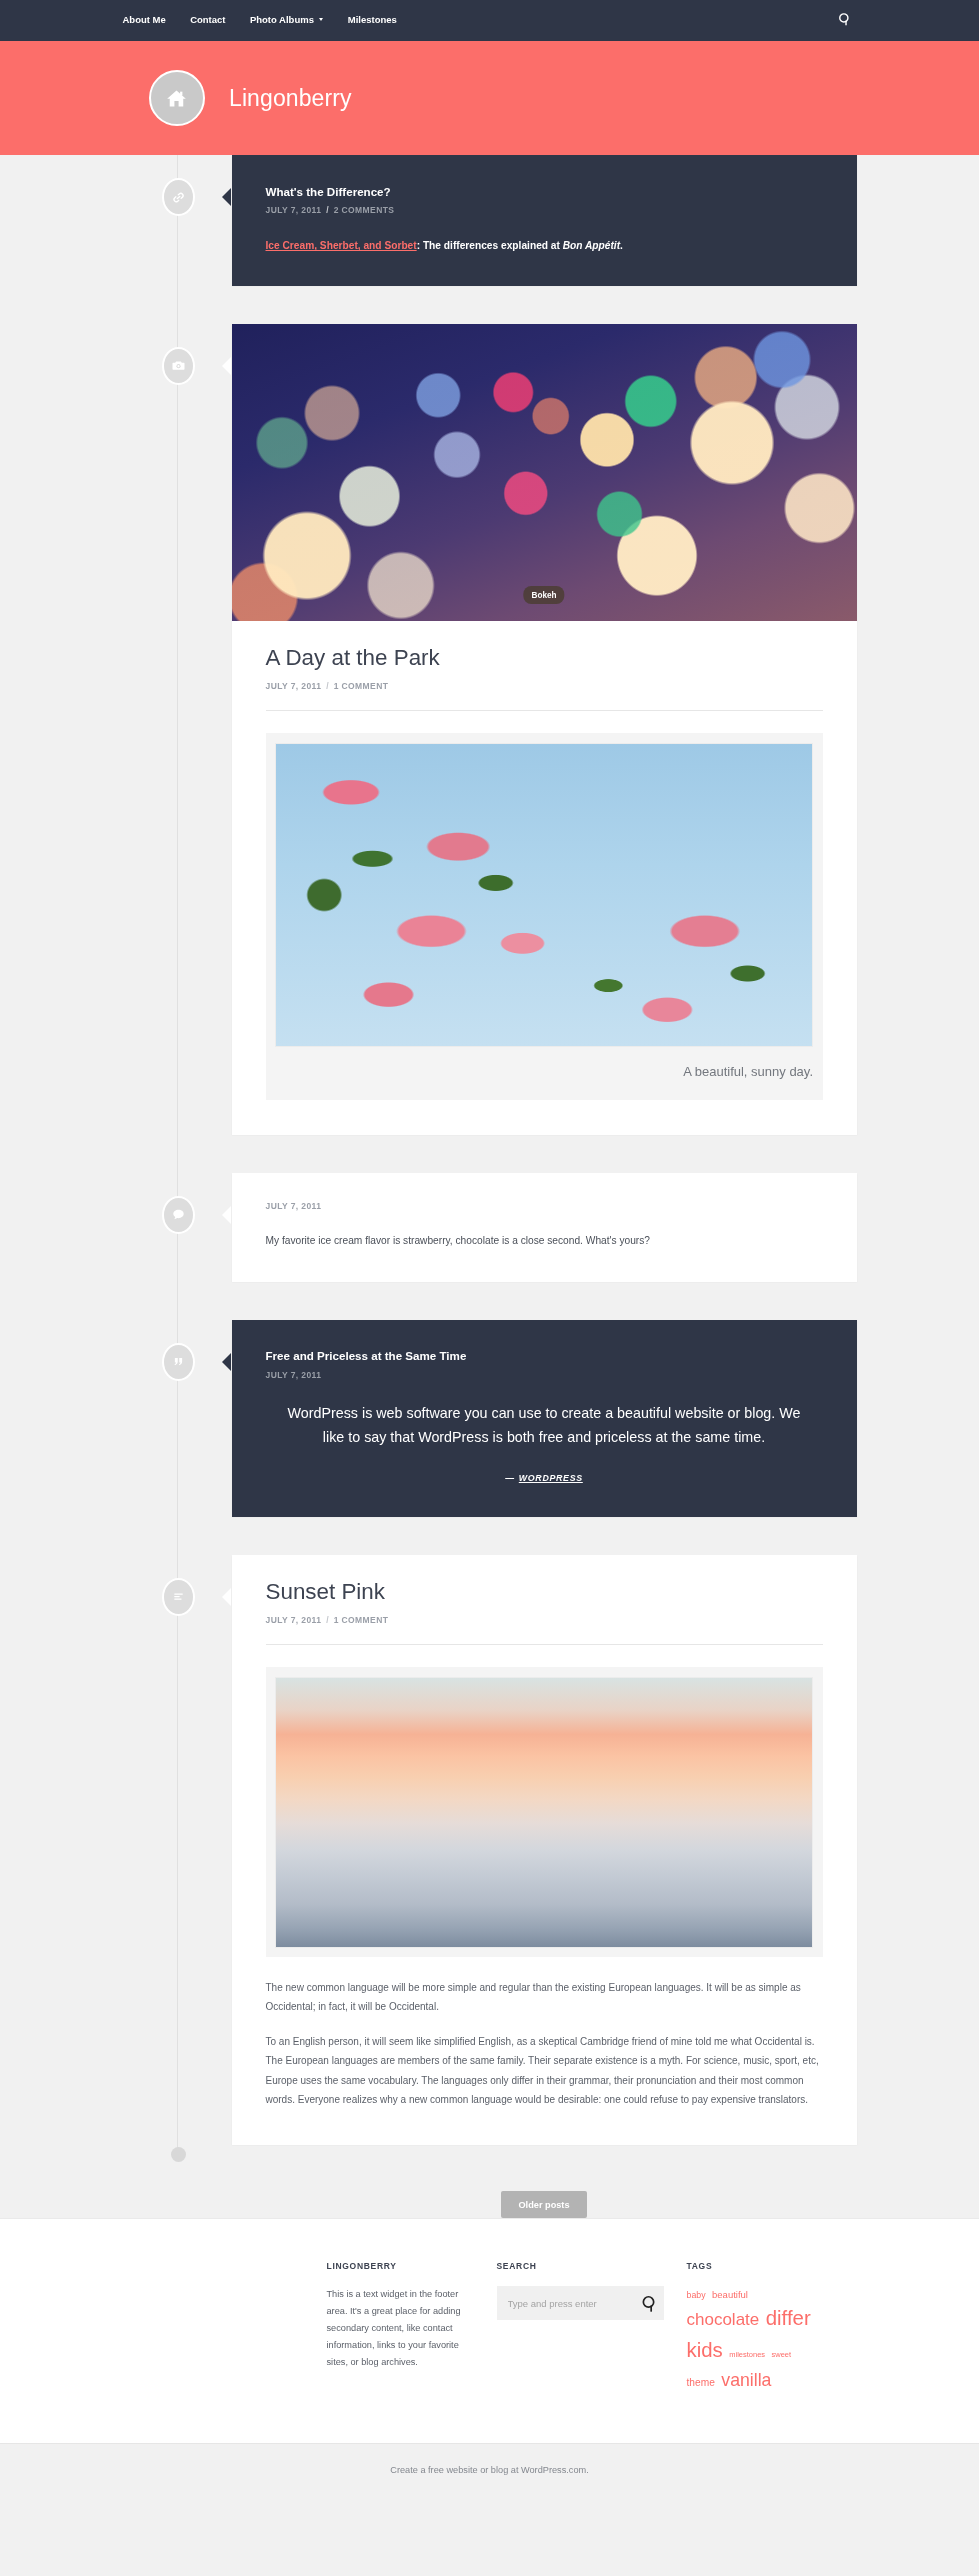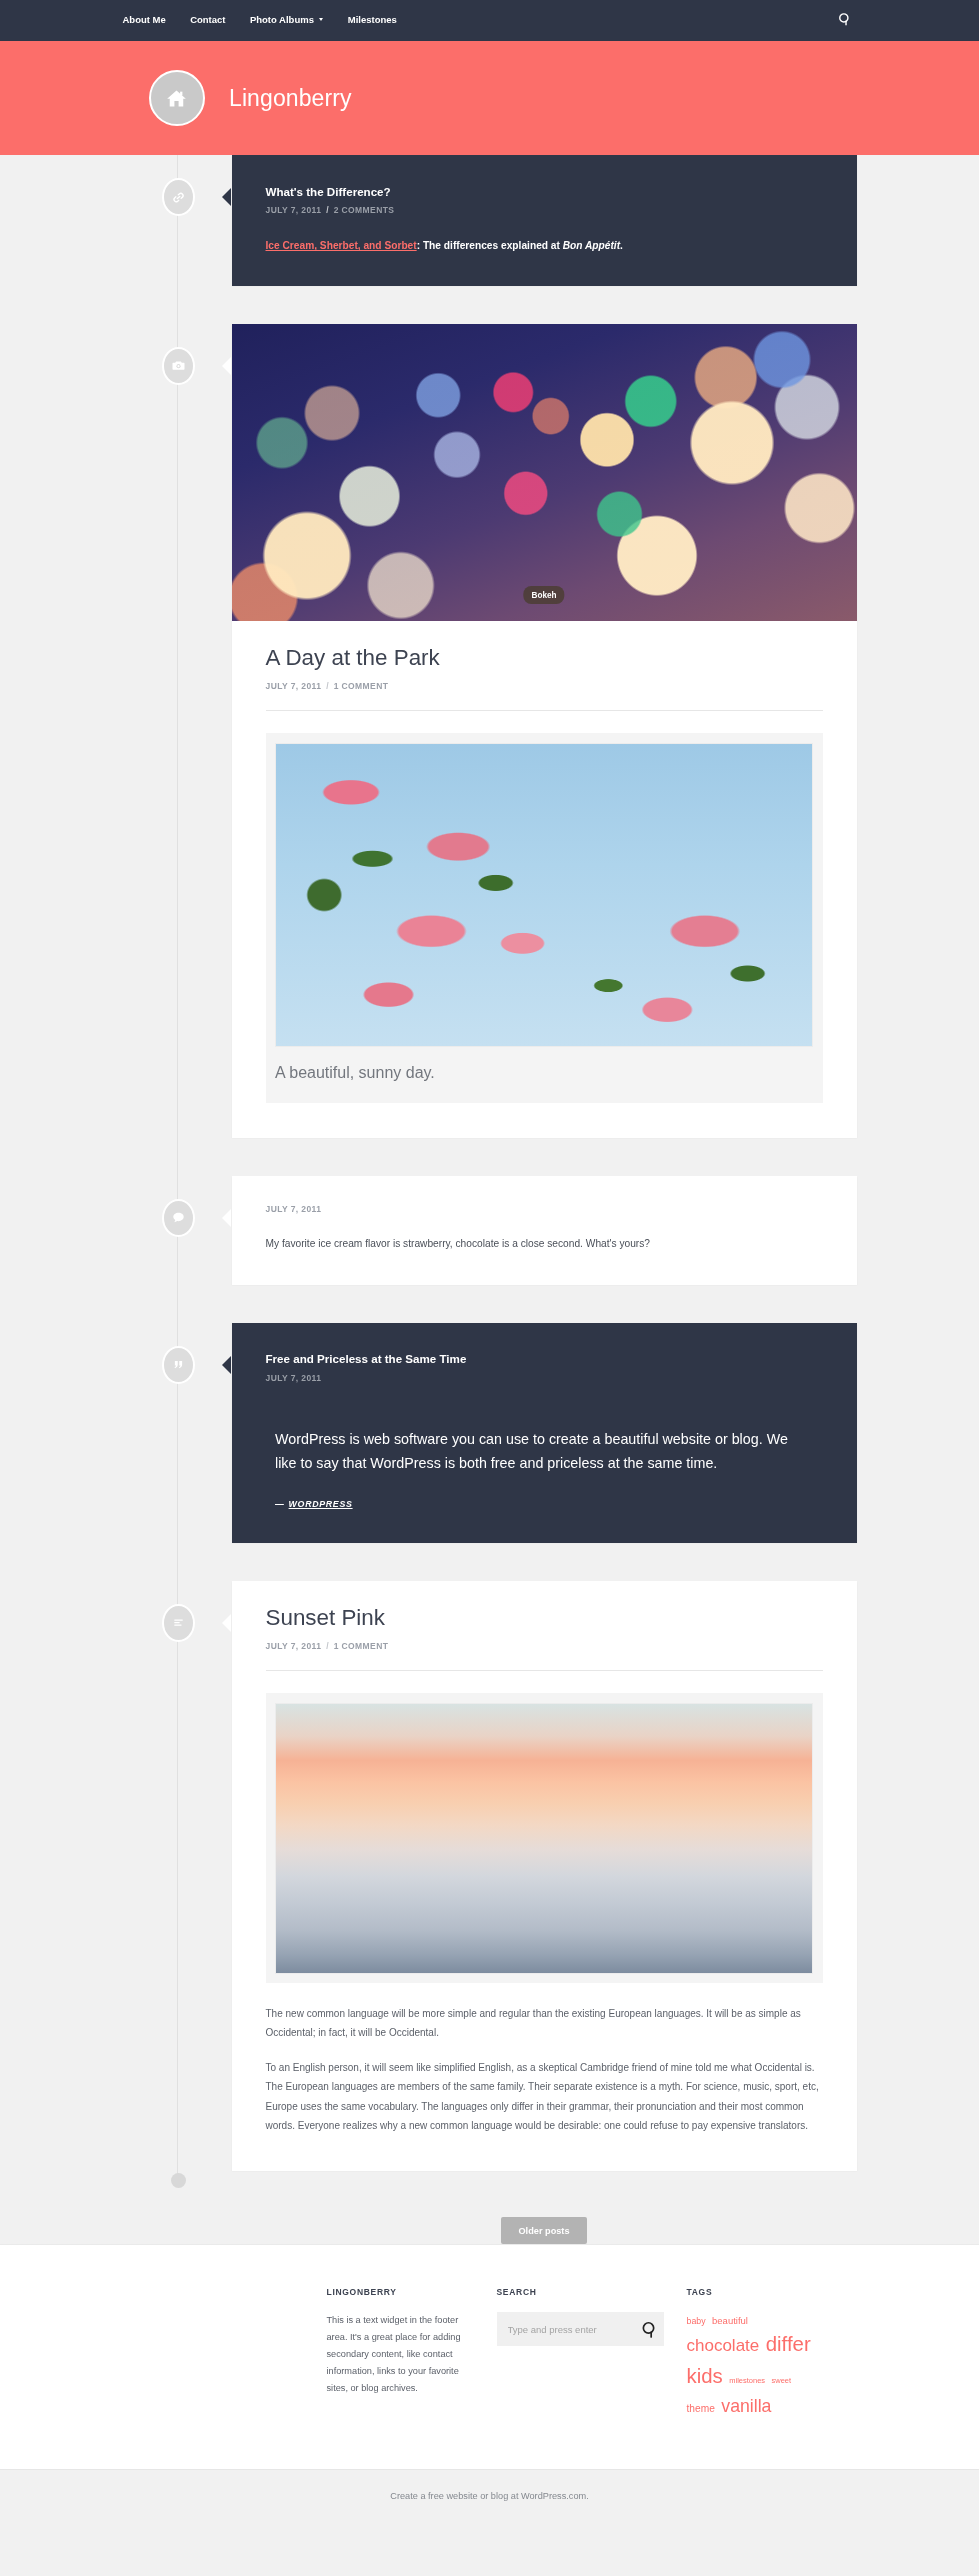--- a/index.html
+++ b/index.html
@@ -221,8 +221,8 @@
   }
   .figure-img { width: 100%; height: 304px; display: block; border: 0.7px solid #ececec; }
   .figure-cap {
-    text-align: left;
-    font-size: 16px;
+    text-align: right;
+    font-size: 13px;
     color: #73777e;
     padding: 17.7px 0 20.4px 0;
   }

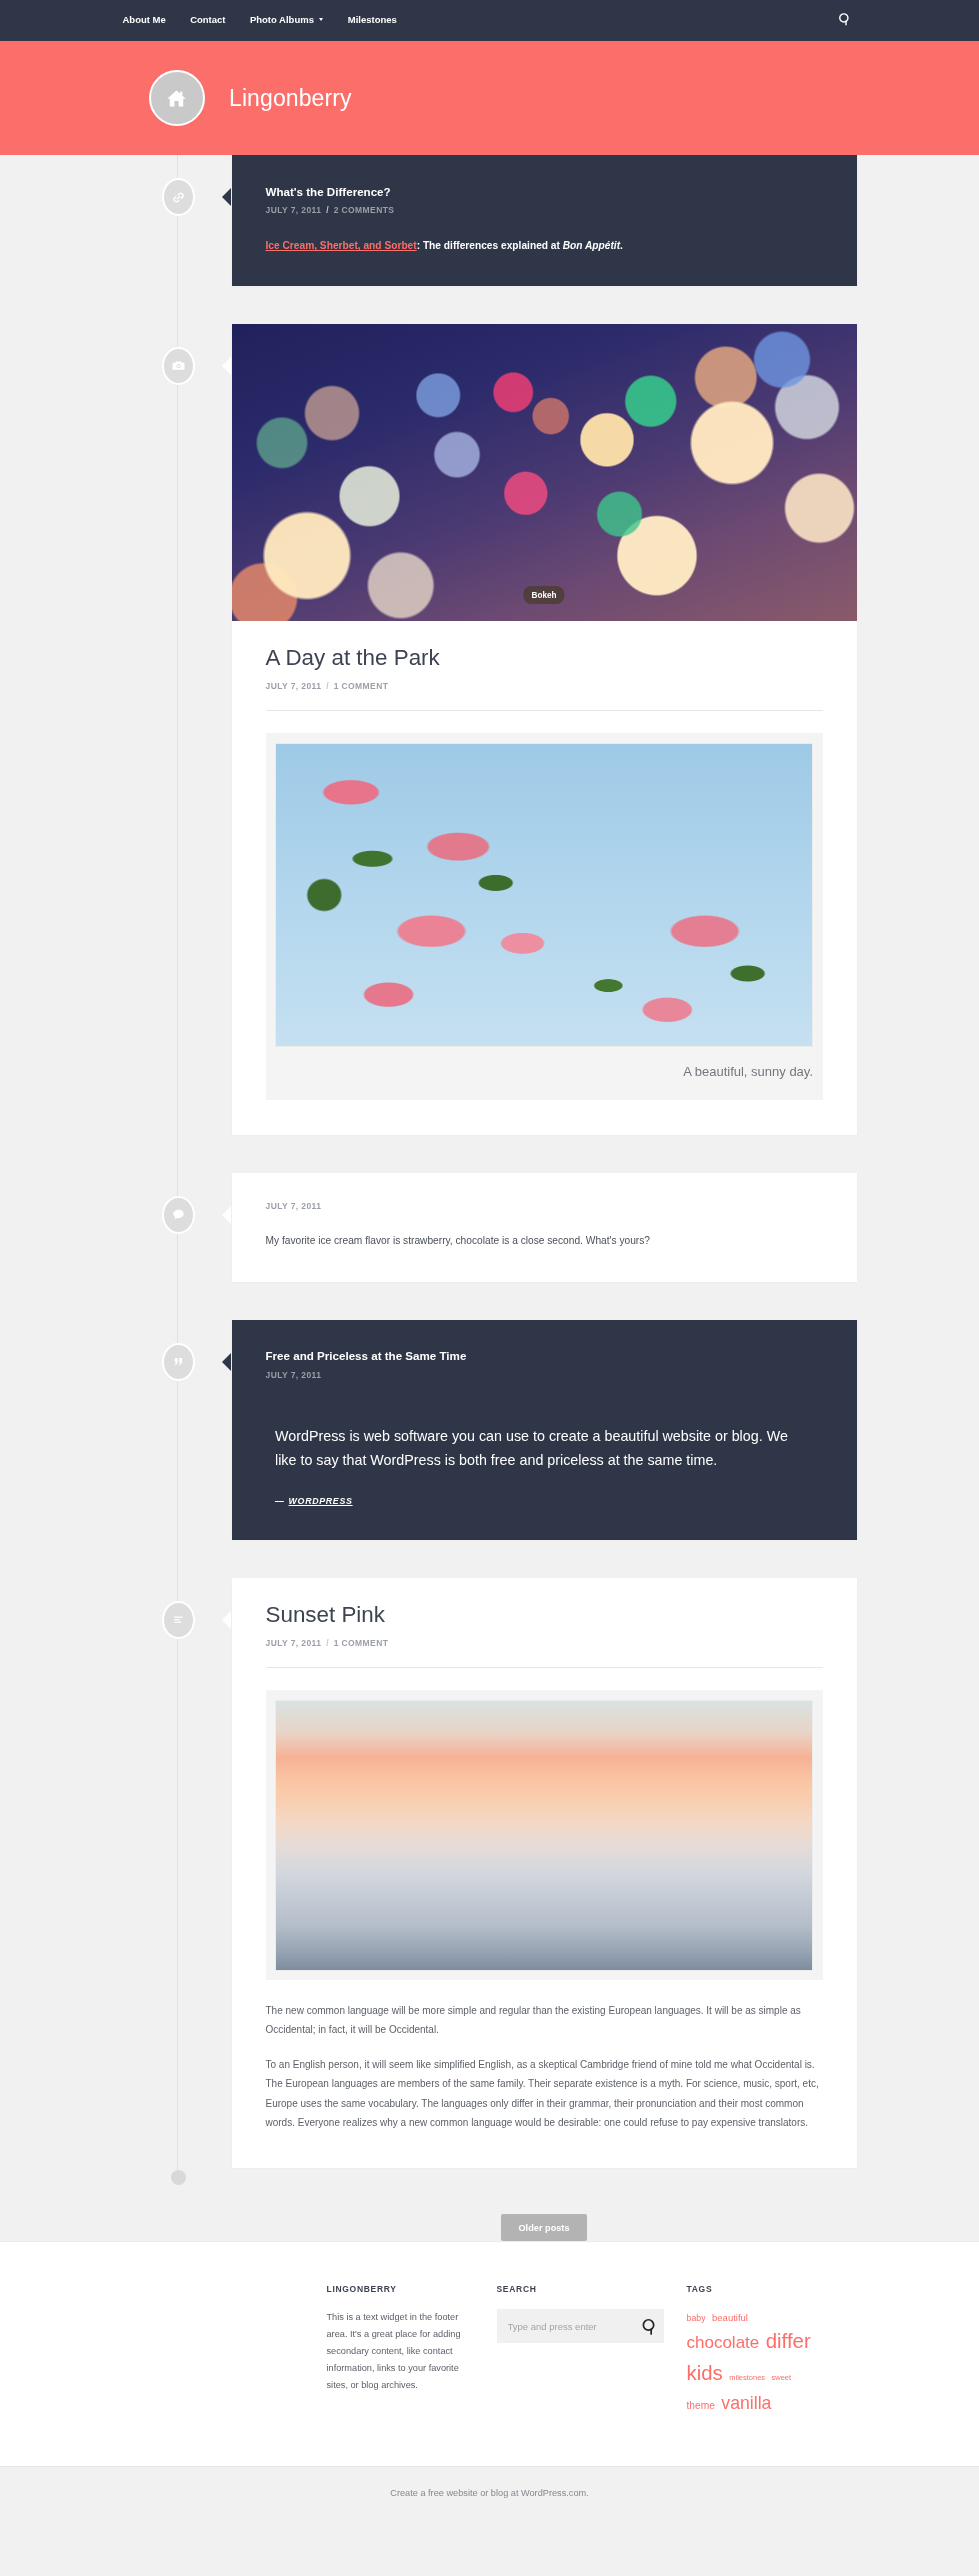--- a/index.html
+++ b/index.html
@@ -236,7 +236,8 @@
   }
 
   .quote-block {
-    margin-top: 45px;
+    margin-top: 22px;
+    text-align: center;
     color: #fff;
     font-size: 14.3px;
     line-height: 1.65;

